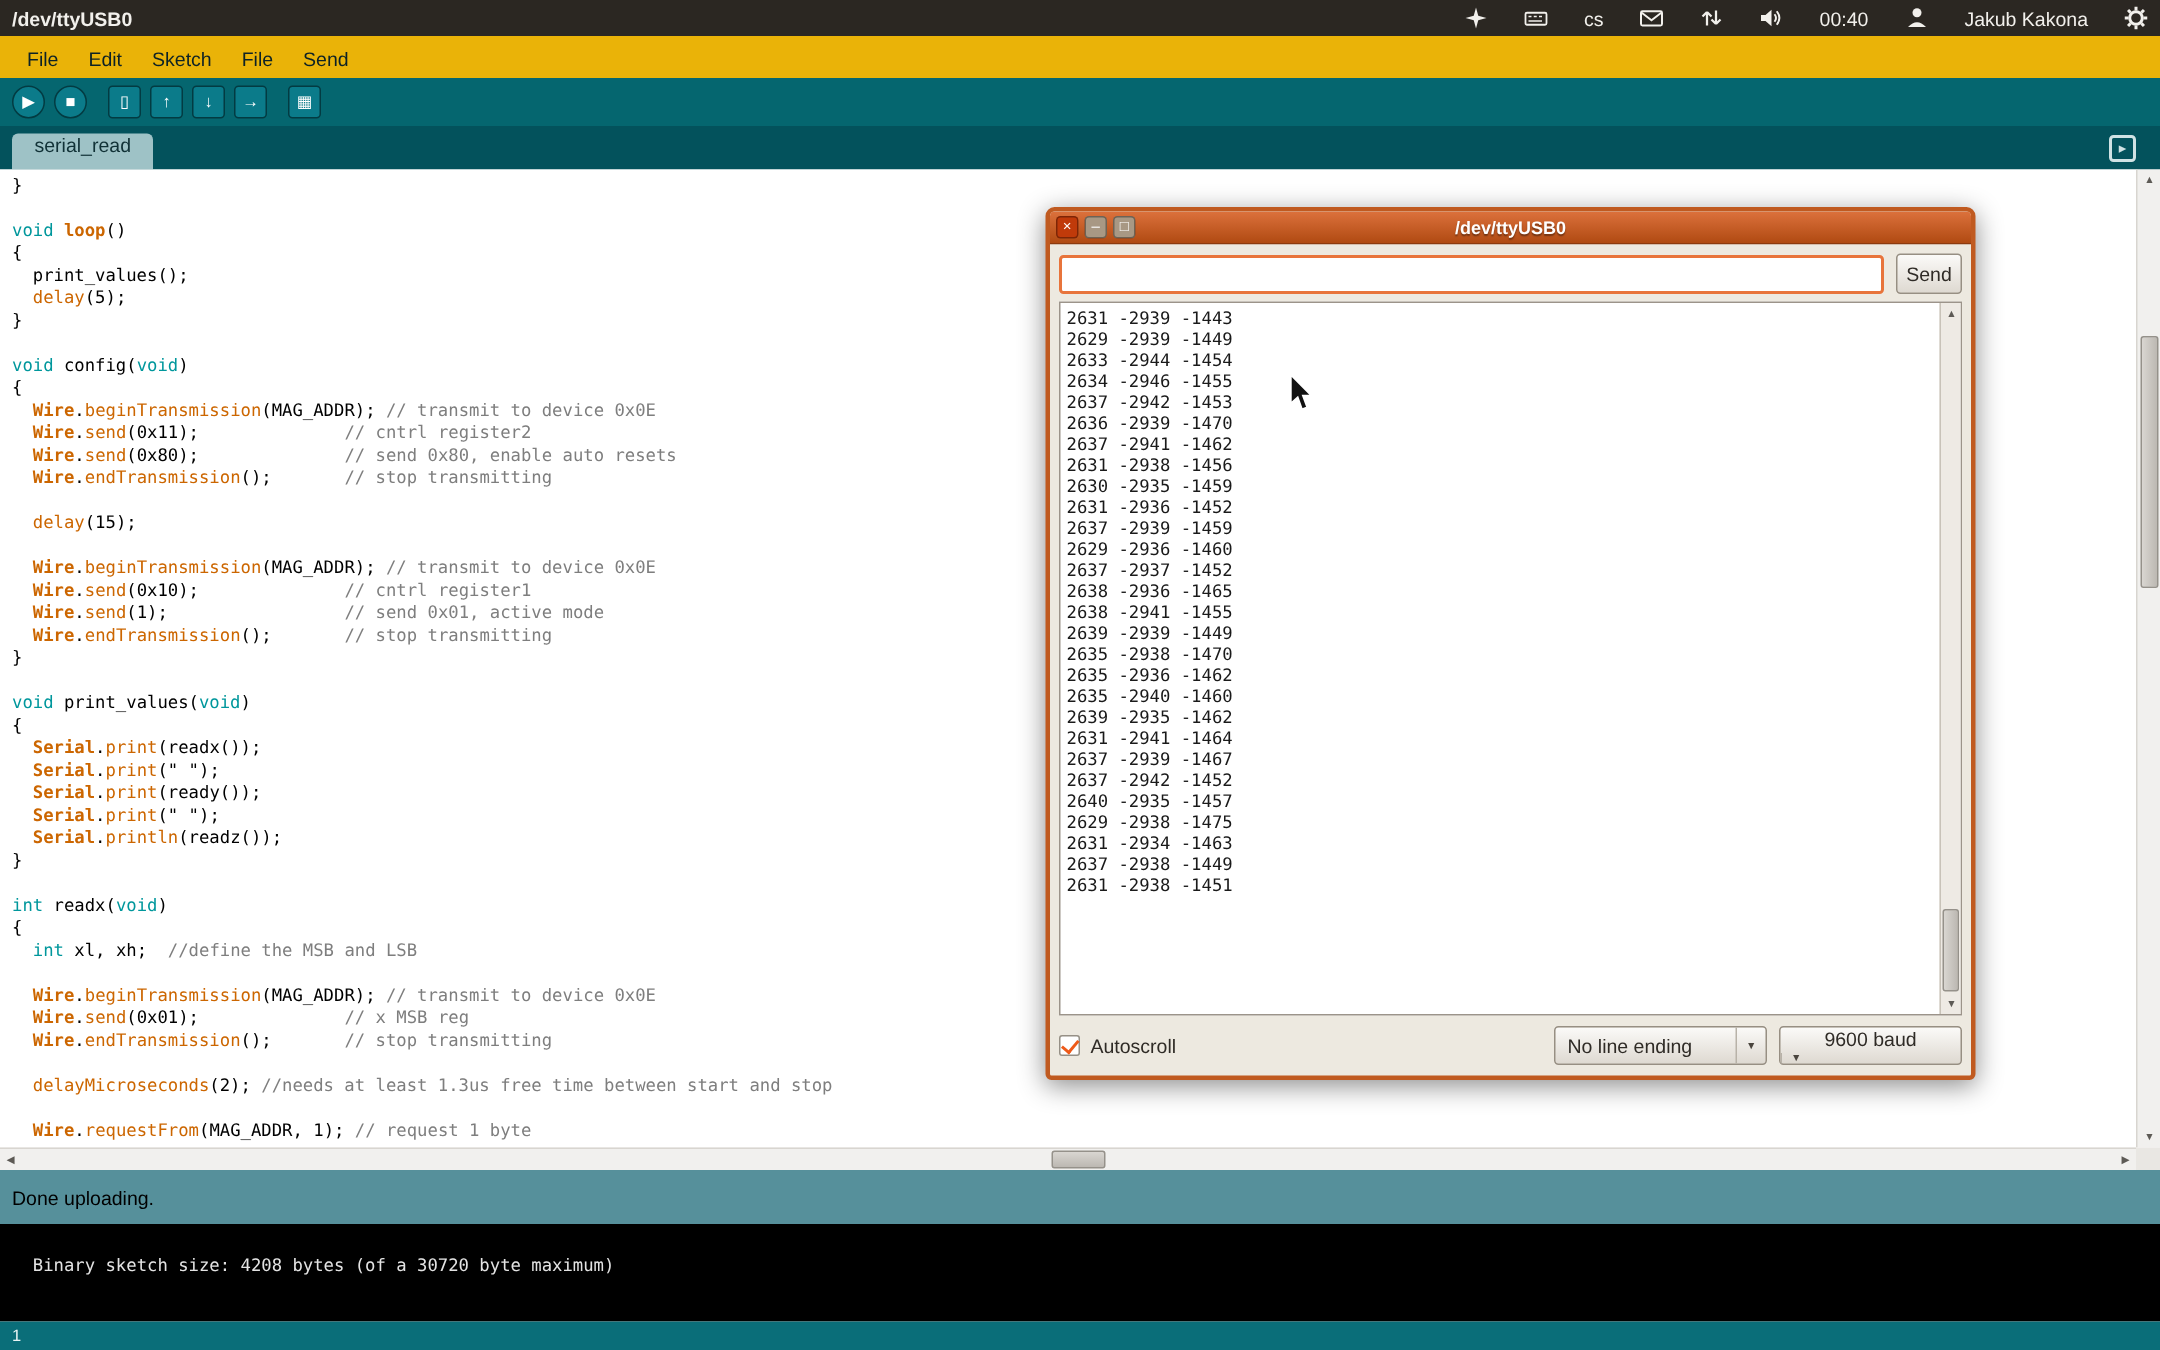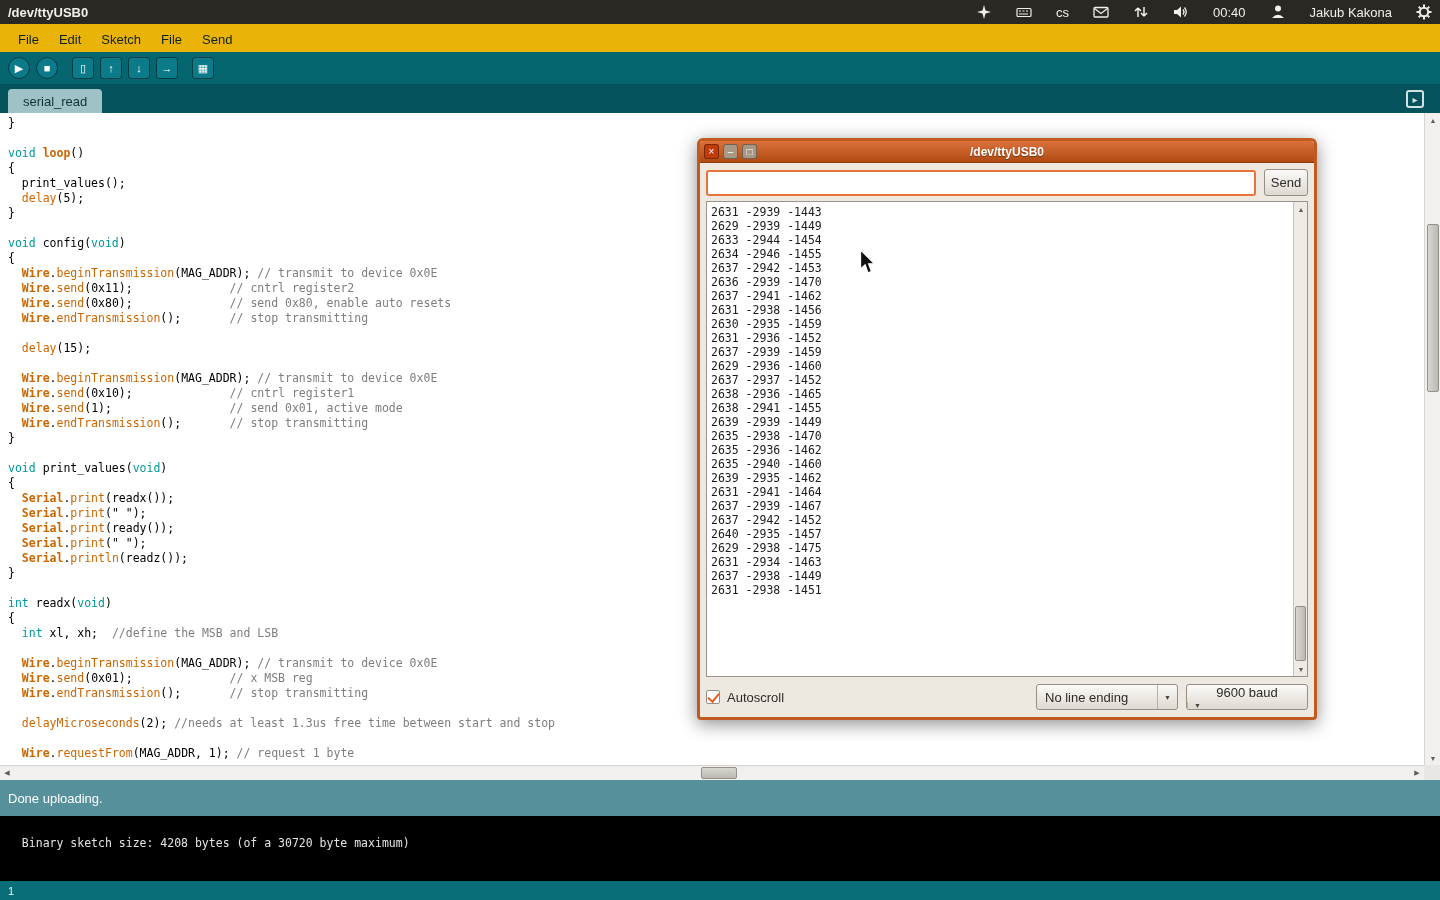--- a/index.html
+++ b/index.html
@@ -47,7 +47,7 @@
   }
   .tab {
     height:24px; background:#9ec2c6; color:#103136; font-size:13px;
-    padding:0 15px; display:flex; align-items:center; border-radius:4px 4px 0 0;
+    padding:0 15px; display:flex; align-items:flex-start; border-radius:4px 4px 0 0;
   }
   .tab-menu {
     position:absolute; right:16px; top:6px; width:18px; height:18px;

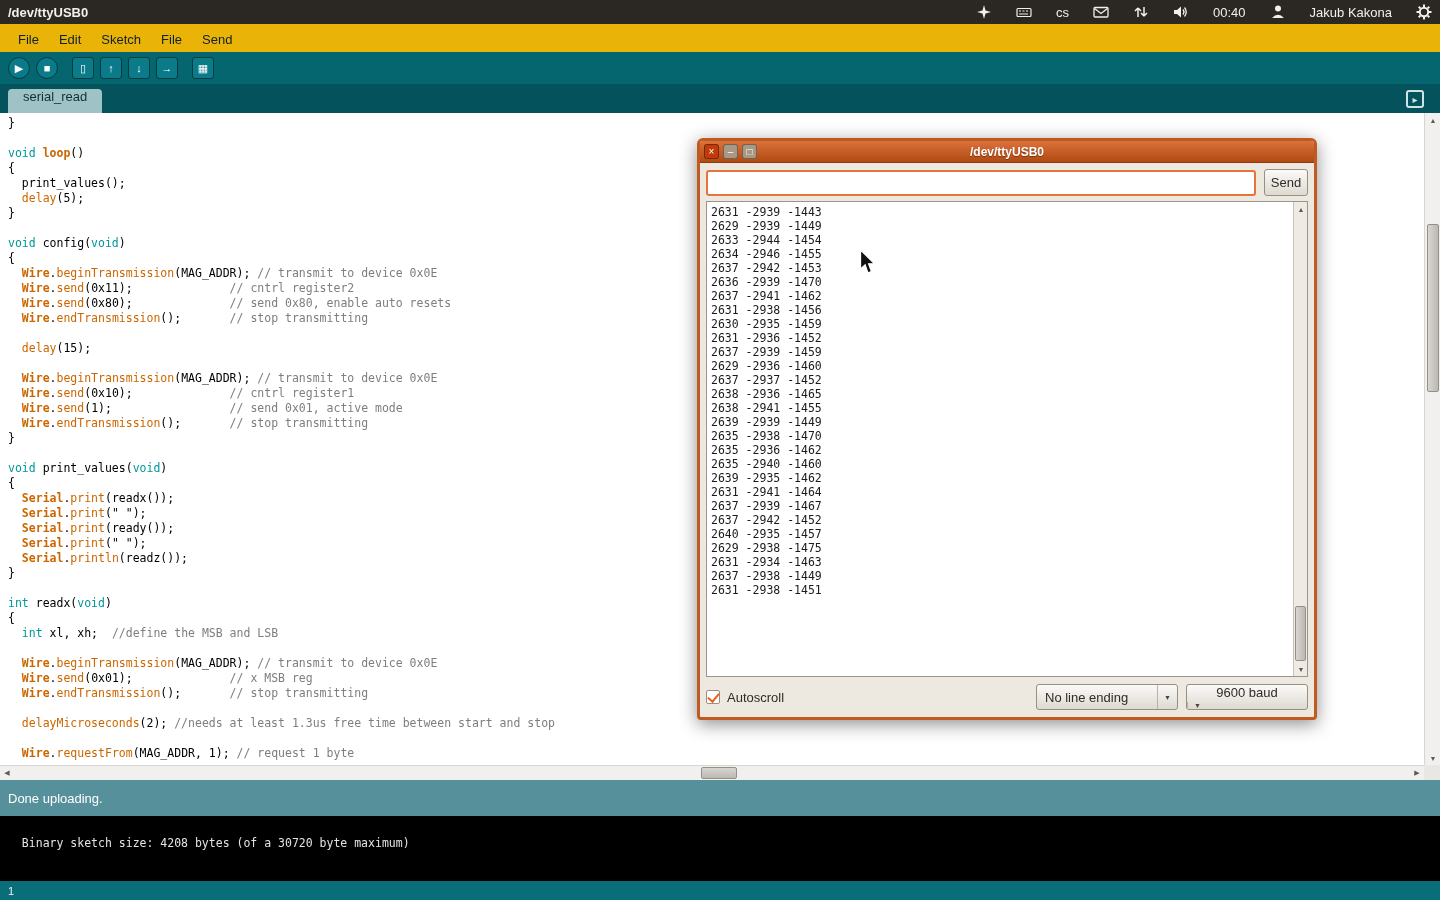--- a/index.html
+++ b/index.html
@@ -99,7 +99,7 @@
   
   .statusbar {
     position:absolute; left:0; top:780px; width:1440px; height:36px;
-    background:#56909b; color:#ffffff; font-size:13px;
+    background:#56909b; color:#000000; font-size:13px;
     display:flex; align-items:center; padding:0 8px;
   }
   .console {

